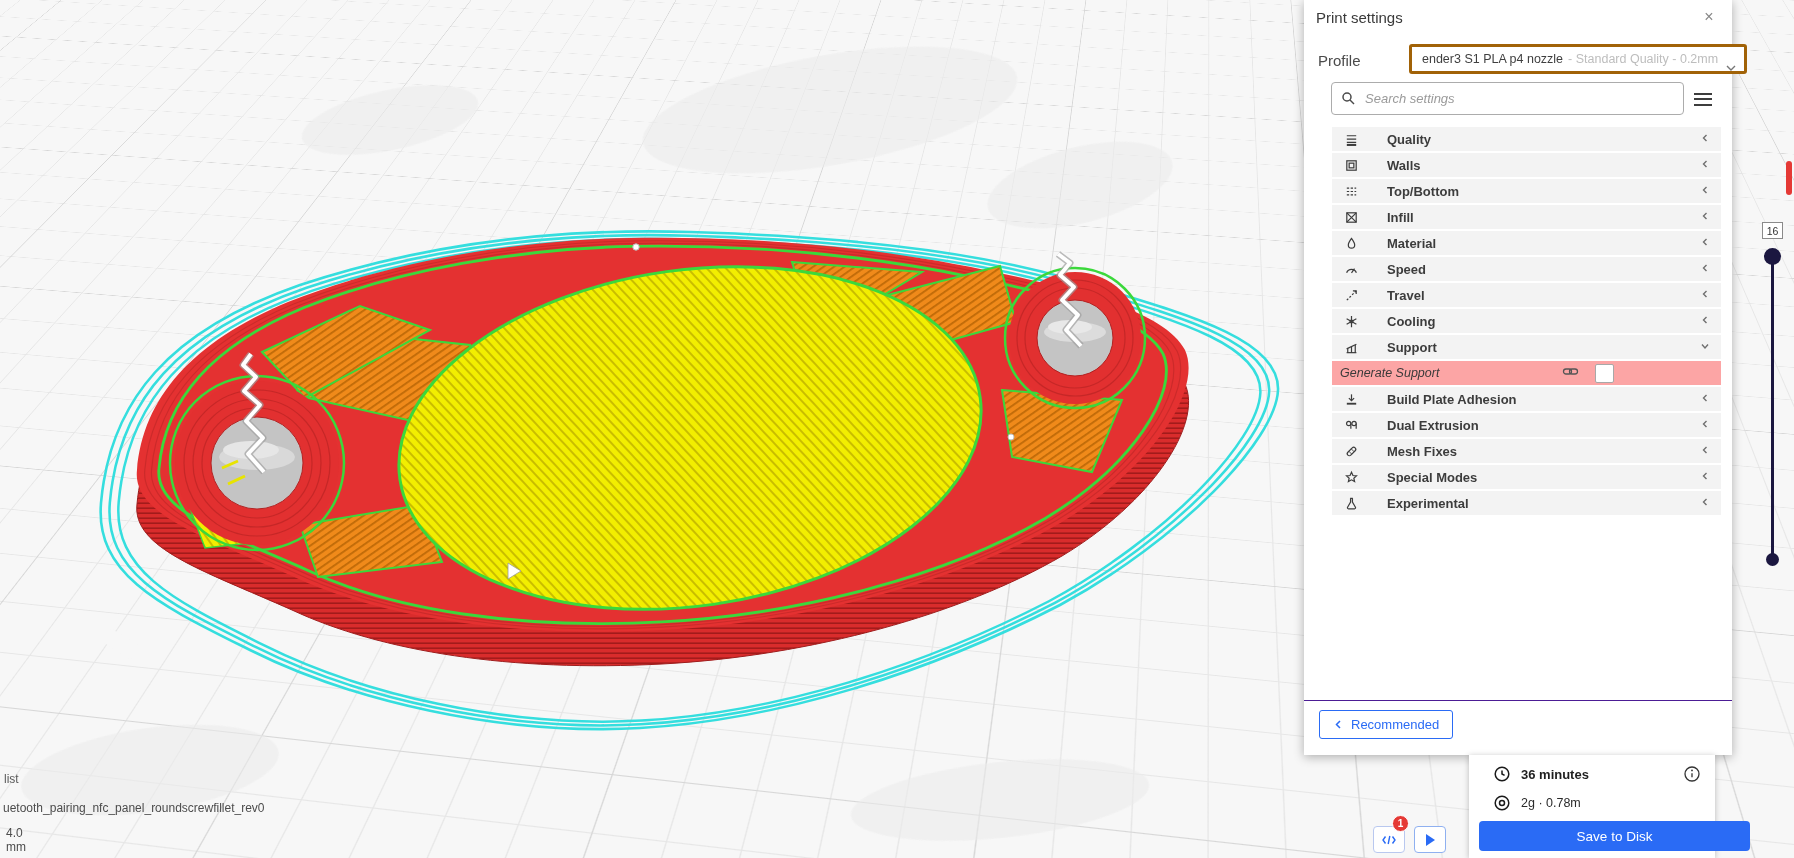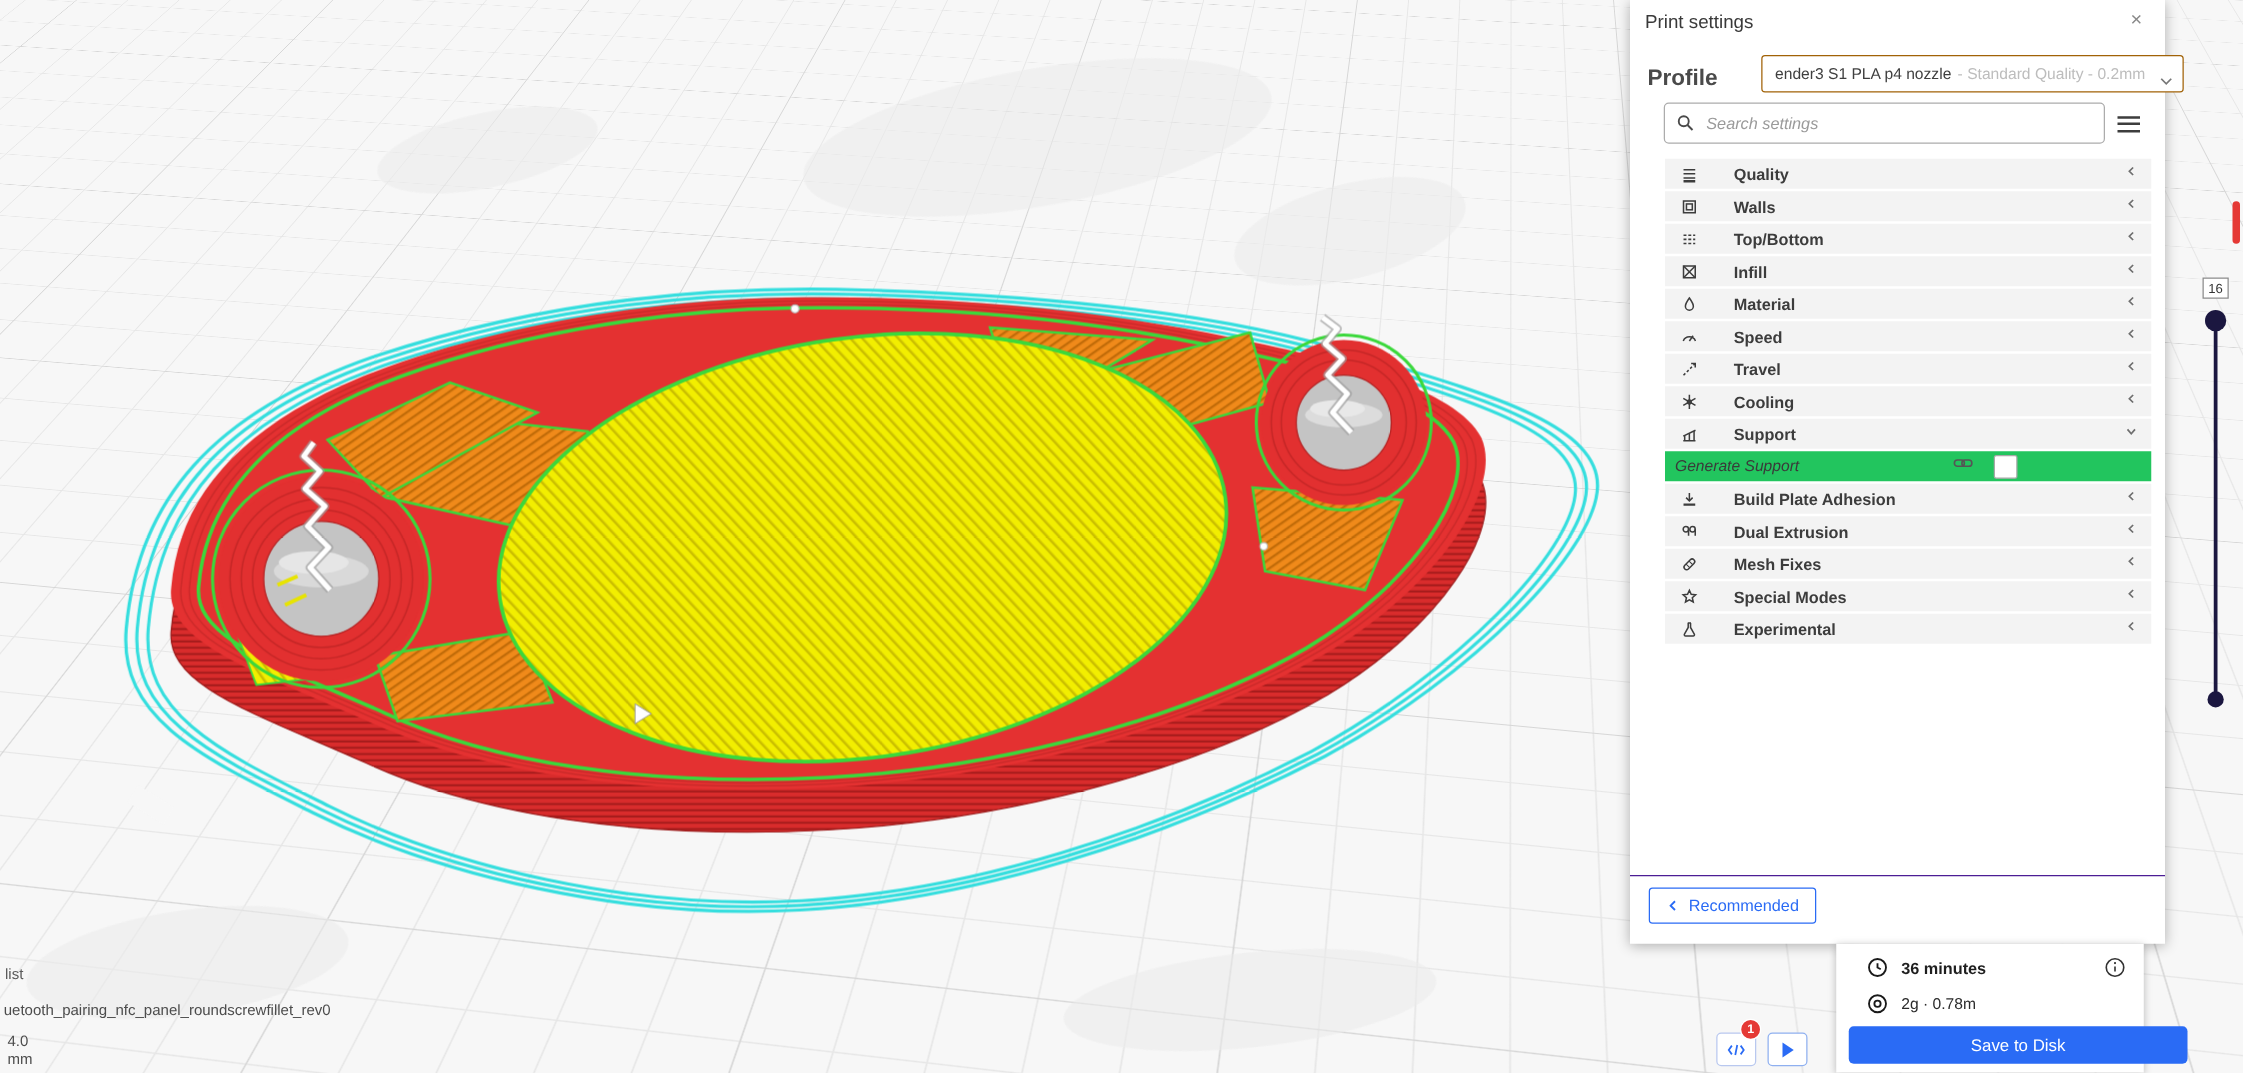--- a/index.html
+++ b/index.html
@@ -52,7 +52,7 @@
   .panel-title { position:absolute; left:12px; top:9px; font-size:15px; color:#3a3a3a; font-weight:500; }
   .close-btn { position:absolute; right:12px; top:6px; width:22px; height:22px; background:none; border:none;
     font-size:16px; color:#888; cursor:pointer; }
-  .profile-label { position:absolute; left:14px; top:52px; font-size:18px; color:#4a4a4a;font-weight:bold; }
+  .profile-label { position:absolute; left:14px; top:52px; font-size:15px; color:#4a4a4a; }
   .dd { position:absolute; left:105px; top:44px; width:338px; height:30px; border:1px solid #a16207; border-radius:3px;
     background:#fff; display:flex; align-items:center; padding:0 24px 0 10px; overflow:hidden; white-space:nowrap; }
   .dd .val { font-size:12.5px; color:#3f3f3f; }

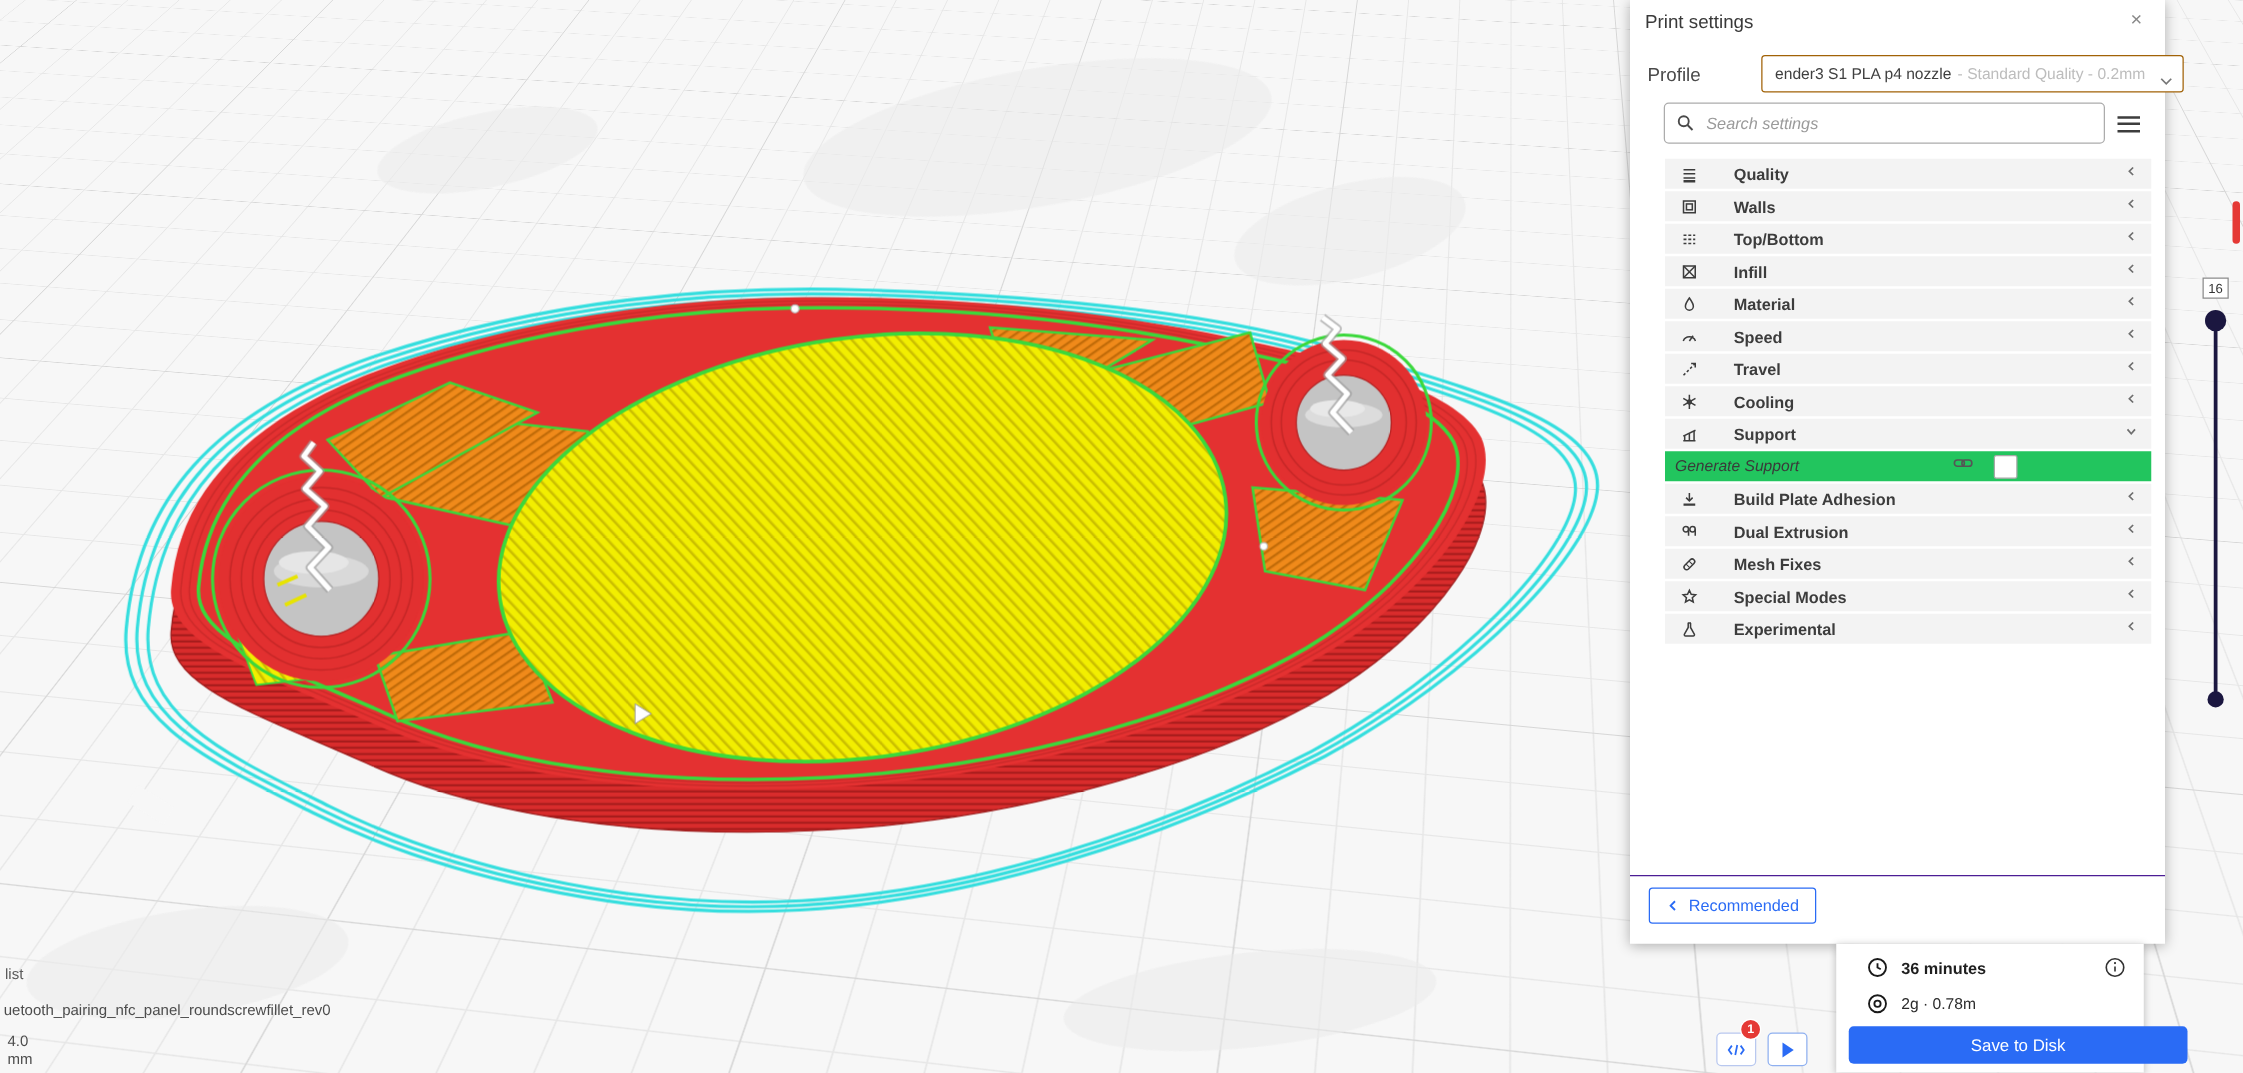--- a/index.html
+++ b/index.html
@@ -53,7 +53,7 @@
   .close-btn { position:absolute; right:12px; top:6px; width:22px; height:22px; background:none; border:none;
     font-size:16px; color:#888; cursor:pointer; }
   .profile-label { position:absolute; left:14px; top:52px; font-size:15px; color:#4a4a4a; }
-  .dd { position:absolute; left:105px; top:44px; width:338px; height:30px; border:1px solid #a16207; border-radius:3px;
+  .dd { position:absolute; left:105px; top:44px; width:338px; height:30px; border:3px solid #a16207; border-radius:3px;
     background:#fff; display:flex; align-items:center; padding:0 24px 0 10px; overflow:hidden; white-space:nowrap; }
   .dd .val { font-size:12.5px; color:#3f3f3f; }
   .dd .sfx { font-size:12.5px; color:#bdbdbd; margin-left:5px; }

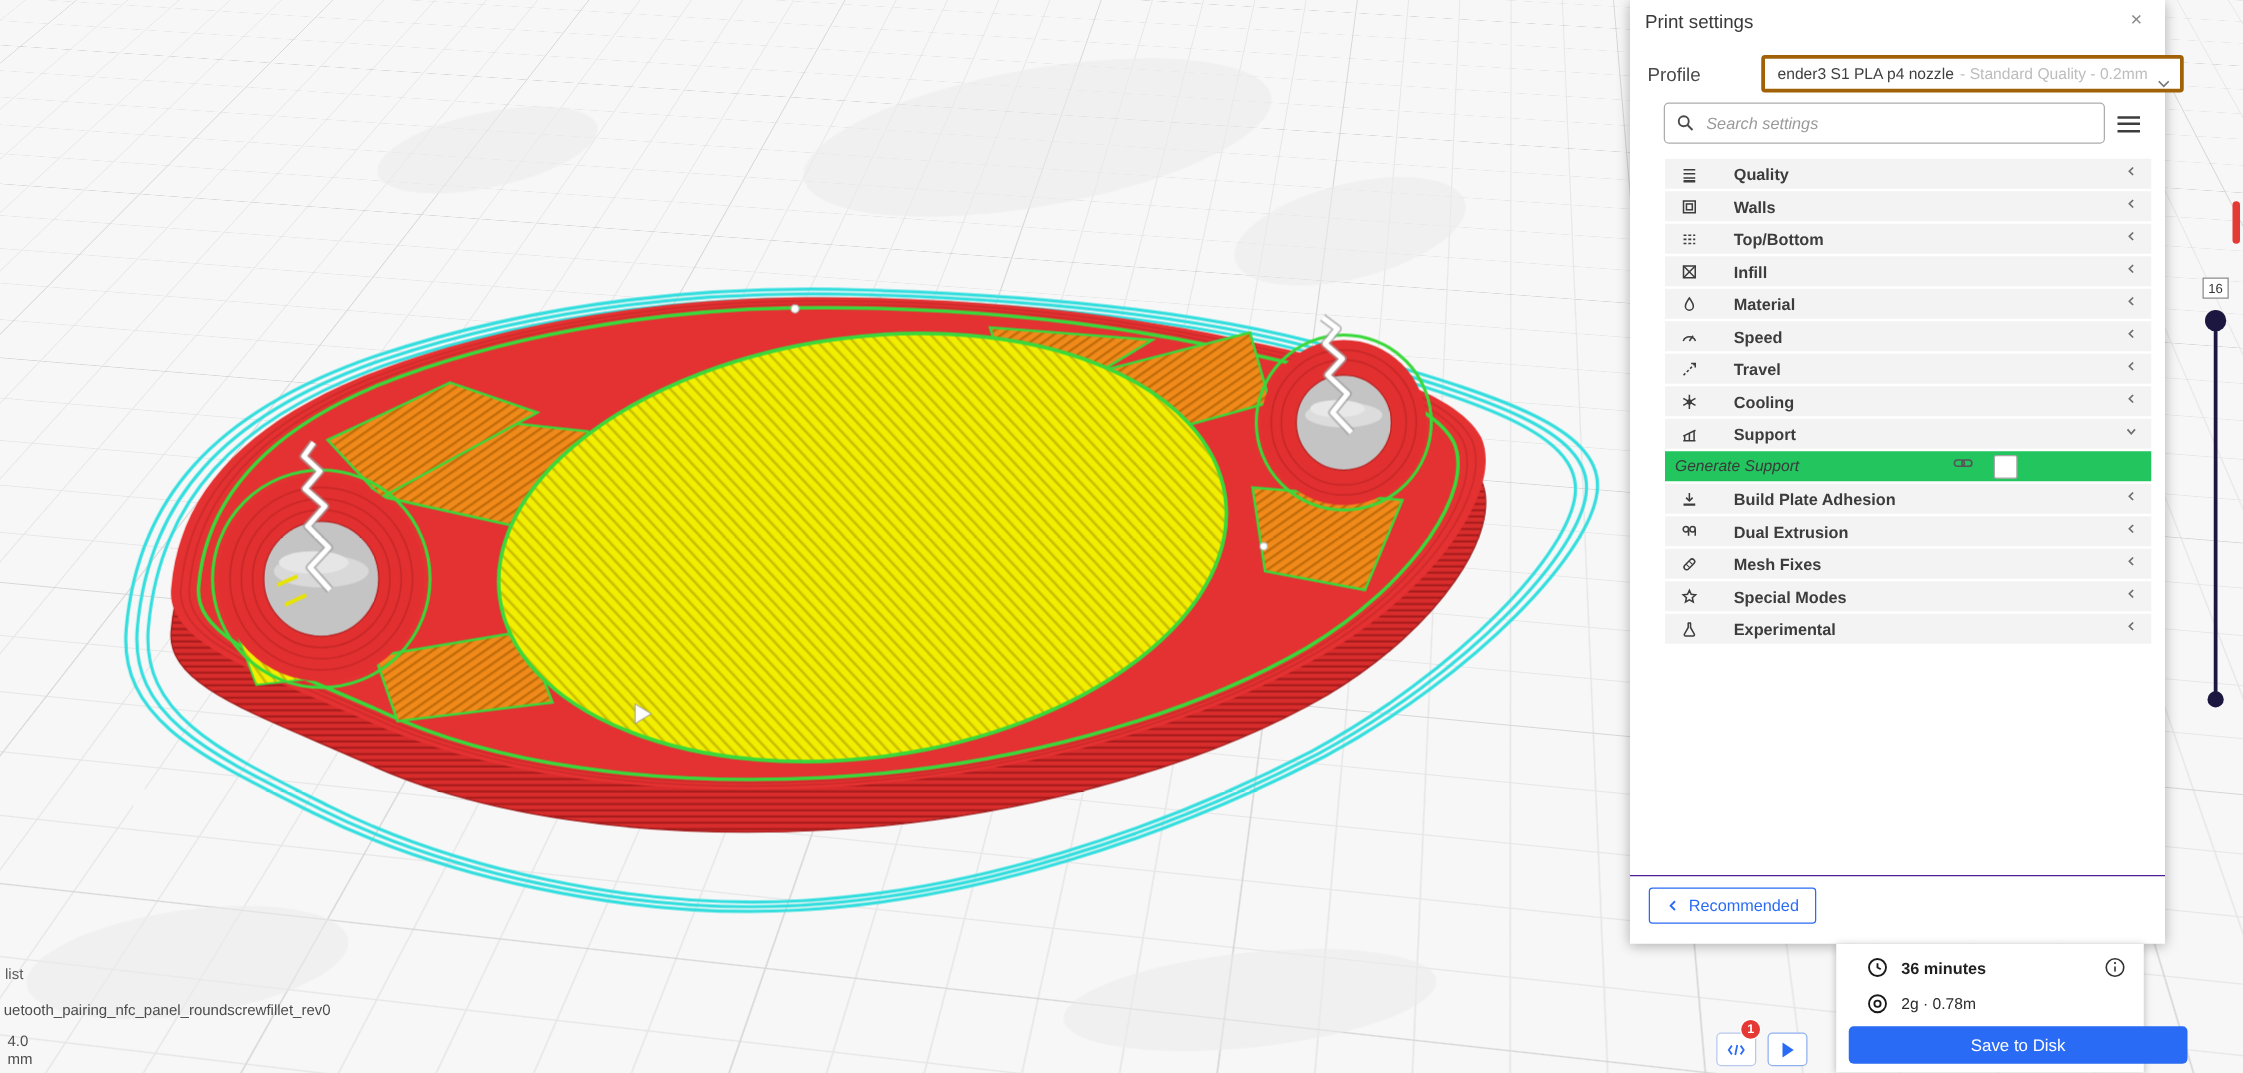--- a/index.html
+++ b/index.html
@@ -75,7 +75,7 @@
   .cat .ci svg { stroke:#3d3d3d; fill:none; stroke-width:1.3; width:15px; height:15px; }
   .cat .cl { font-size:13px; font-weight:600; color:#3c3c3c; margin-left:27px; flex:1; }
   .cat .cv svg { stroke:#6f6f6f; fill:none; stroke-width:1.4; width:12px; height:12px; }
-  .cat.setting { background:#22c55e; padding-left:8px; }
+  .cat.setting { background:#fca5a5; padding-left:8px; }
   .cat.setting .cl { font-style:italic; font-weight:400; font-size:12.5px; color:#3a3a3a; flex:none; width:222px; margin-left:0; }
   .cat.setting .link svg { stroke:#555; fill:none; stroke-width:1.3; width:17px; height:17px; }
   .cat.setting .checkbox { width:19px; height:19px; border:1px solid #a8a8a8; border-radius:2px; background:#fff; margin-left:16px; }

